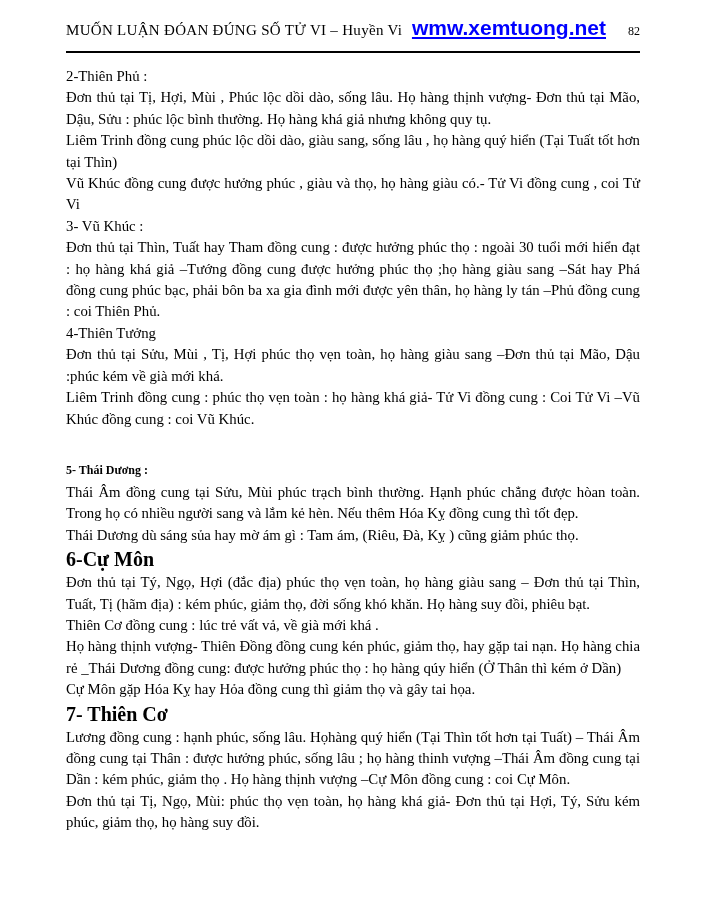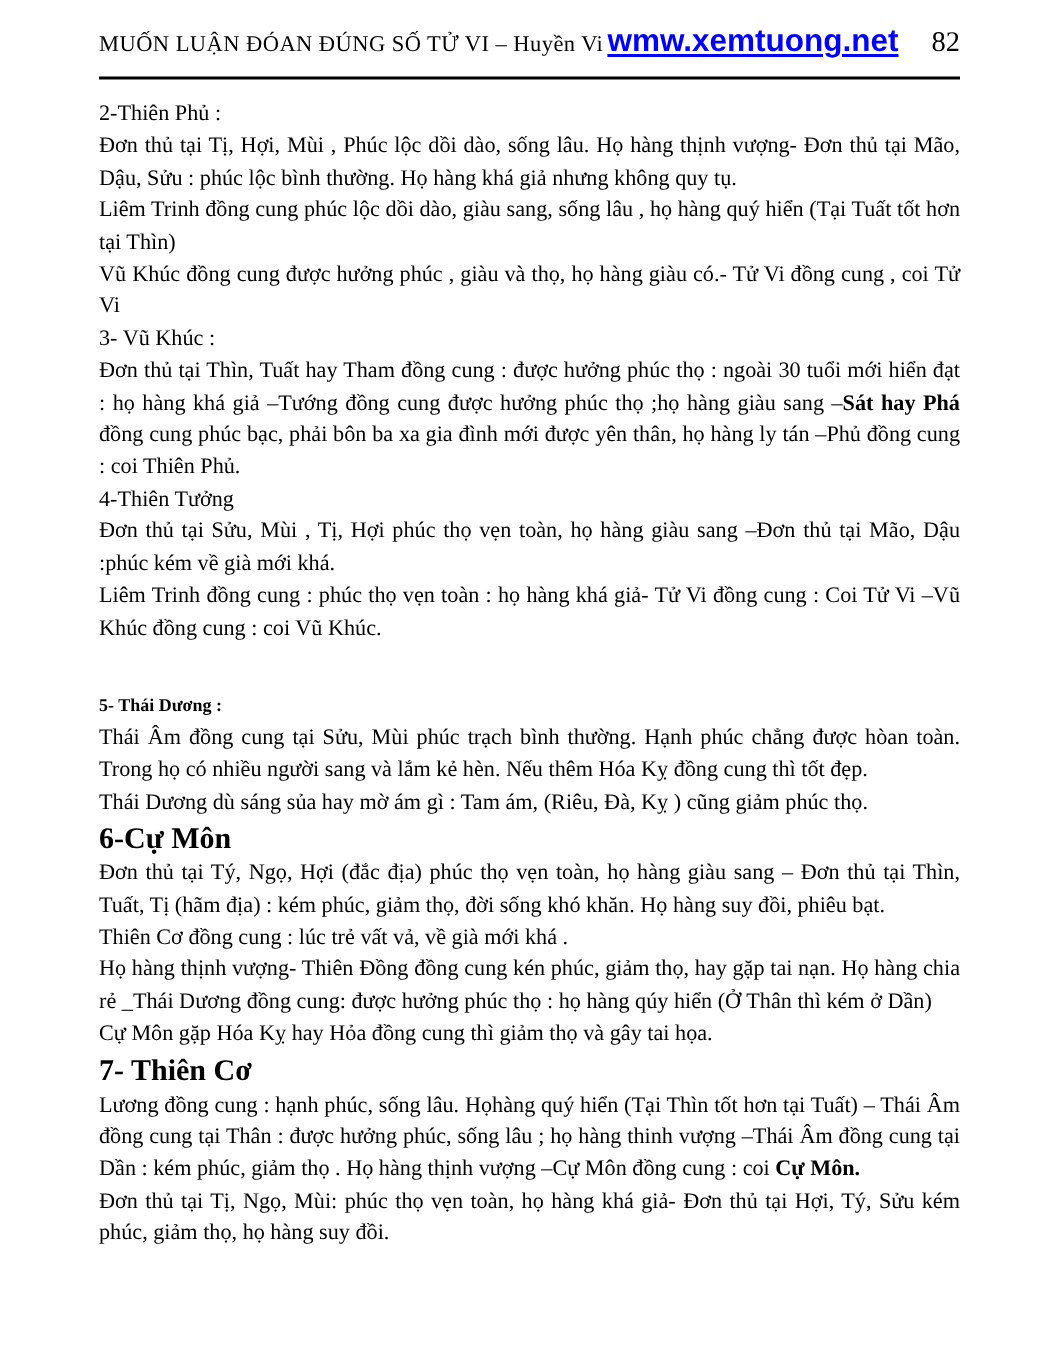--- a/index.html
+++ b/index.html
@@ -38,7 +38,7 @@
     text-decoration: underline;
     cursor: pointer;
   }
-  .page-num { font-size: 19px; }
+  .page-num { font-size: 12px; }
   .header-rule {
     border: none;
     border-top: 2px solid #000;

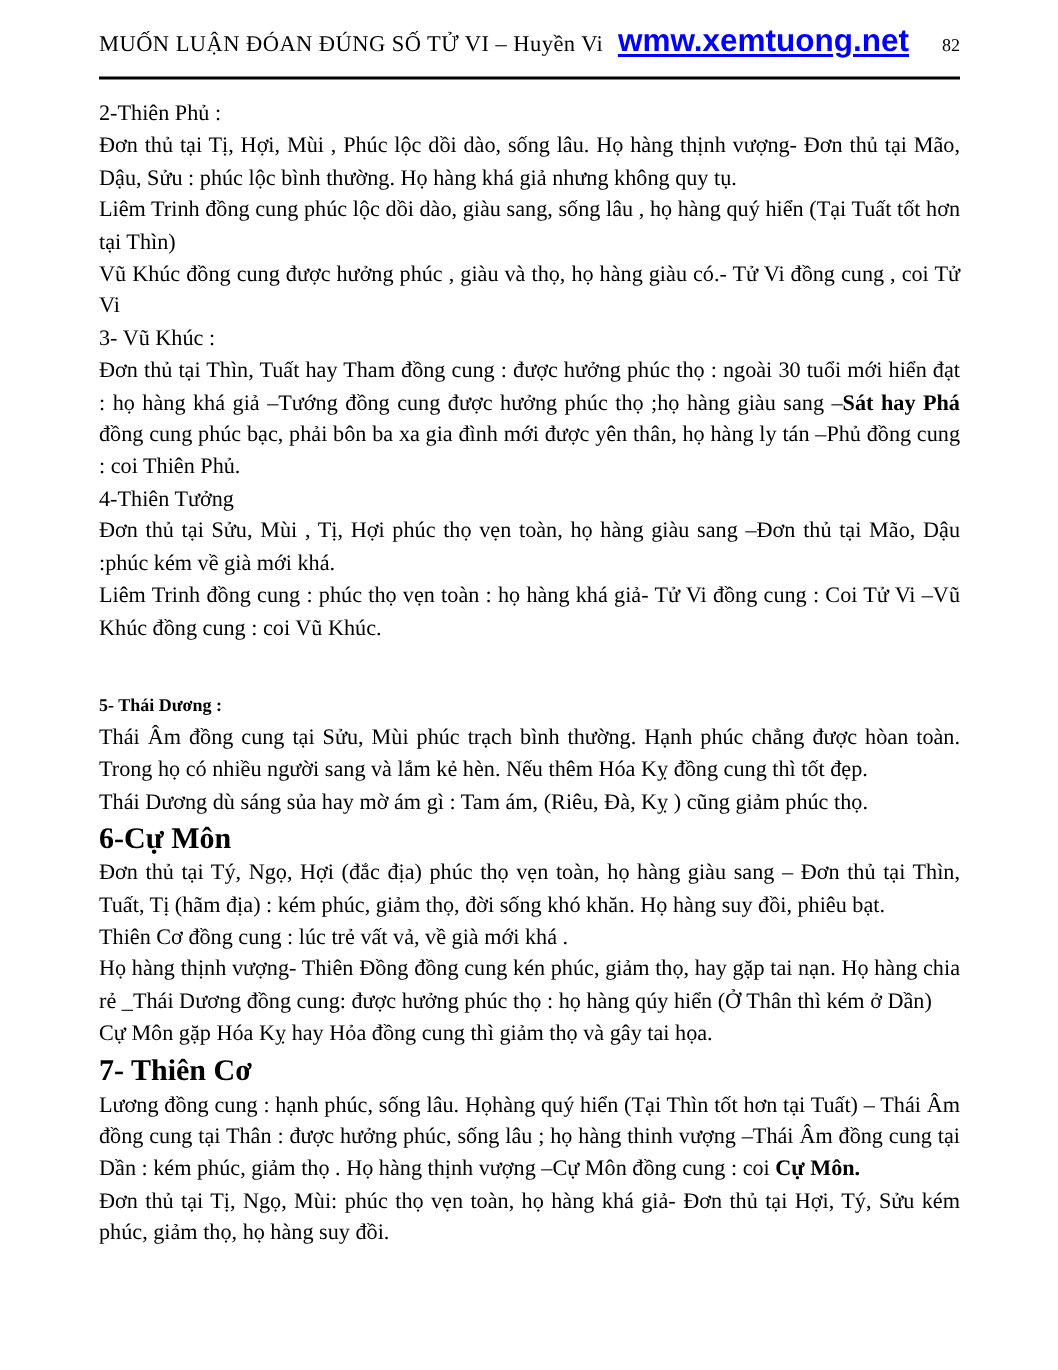--- a/index.html
+++ b/index.html
@@ -64,7 +64,7 @@
   .content h2.h-medium { font-weight: bold; font-size: 12px; line-height: 23px; padding-top: 1px; margin-top: 28px; }
   .content h2.h-large  { font-weight: bold; font-size: 20px; line-height: 25px; padding-top: 1px; }
   .content p { margin: 0; }
-  .content .run-b { font-weight: bold; }
+  .content .run-b { font-weight: normal; }
 </style>
 </head>
 <body>

